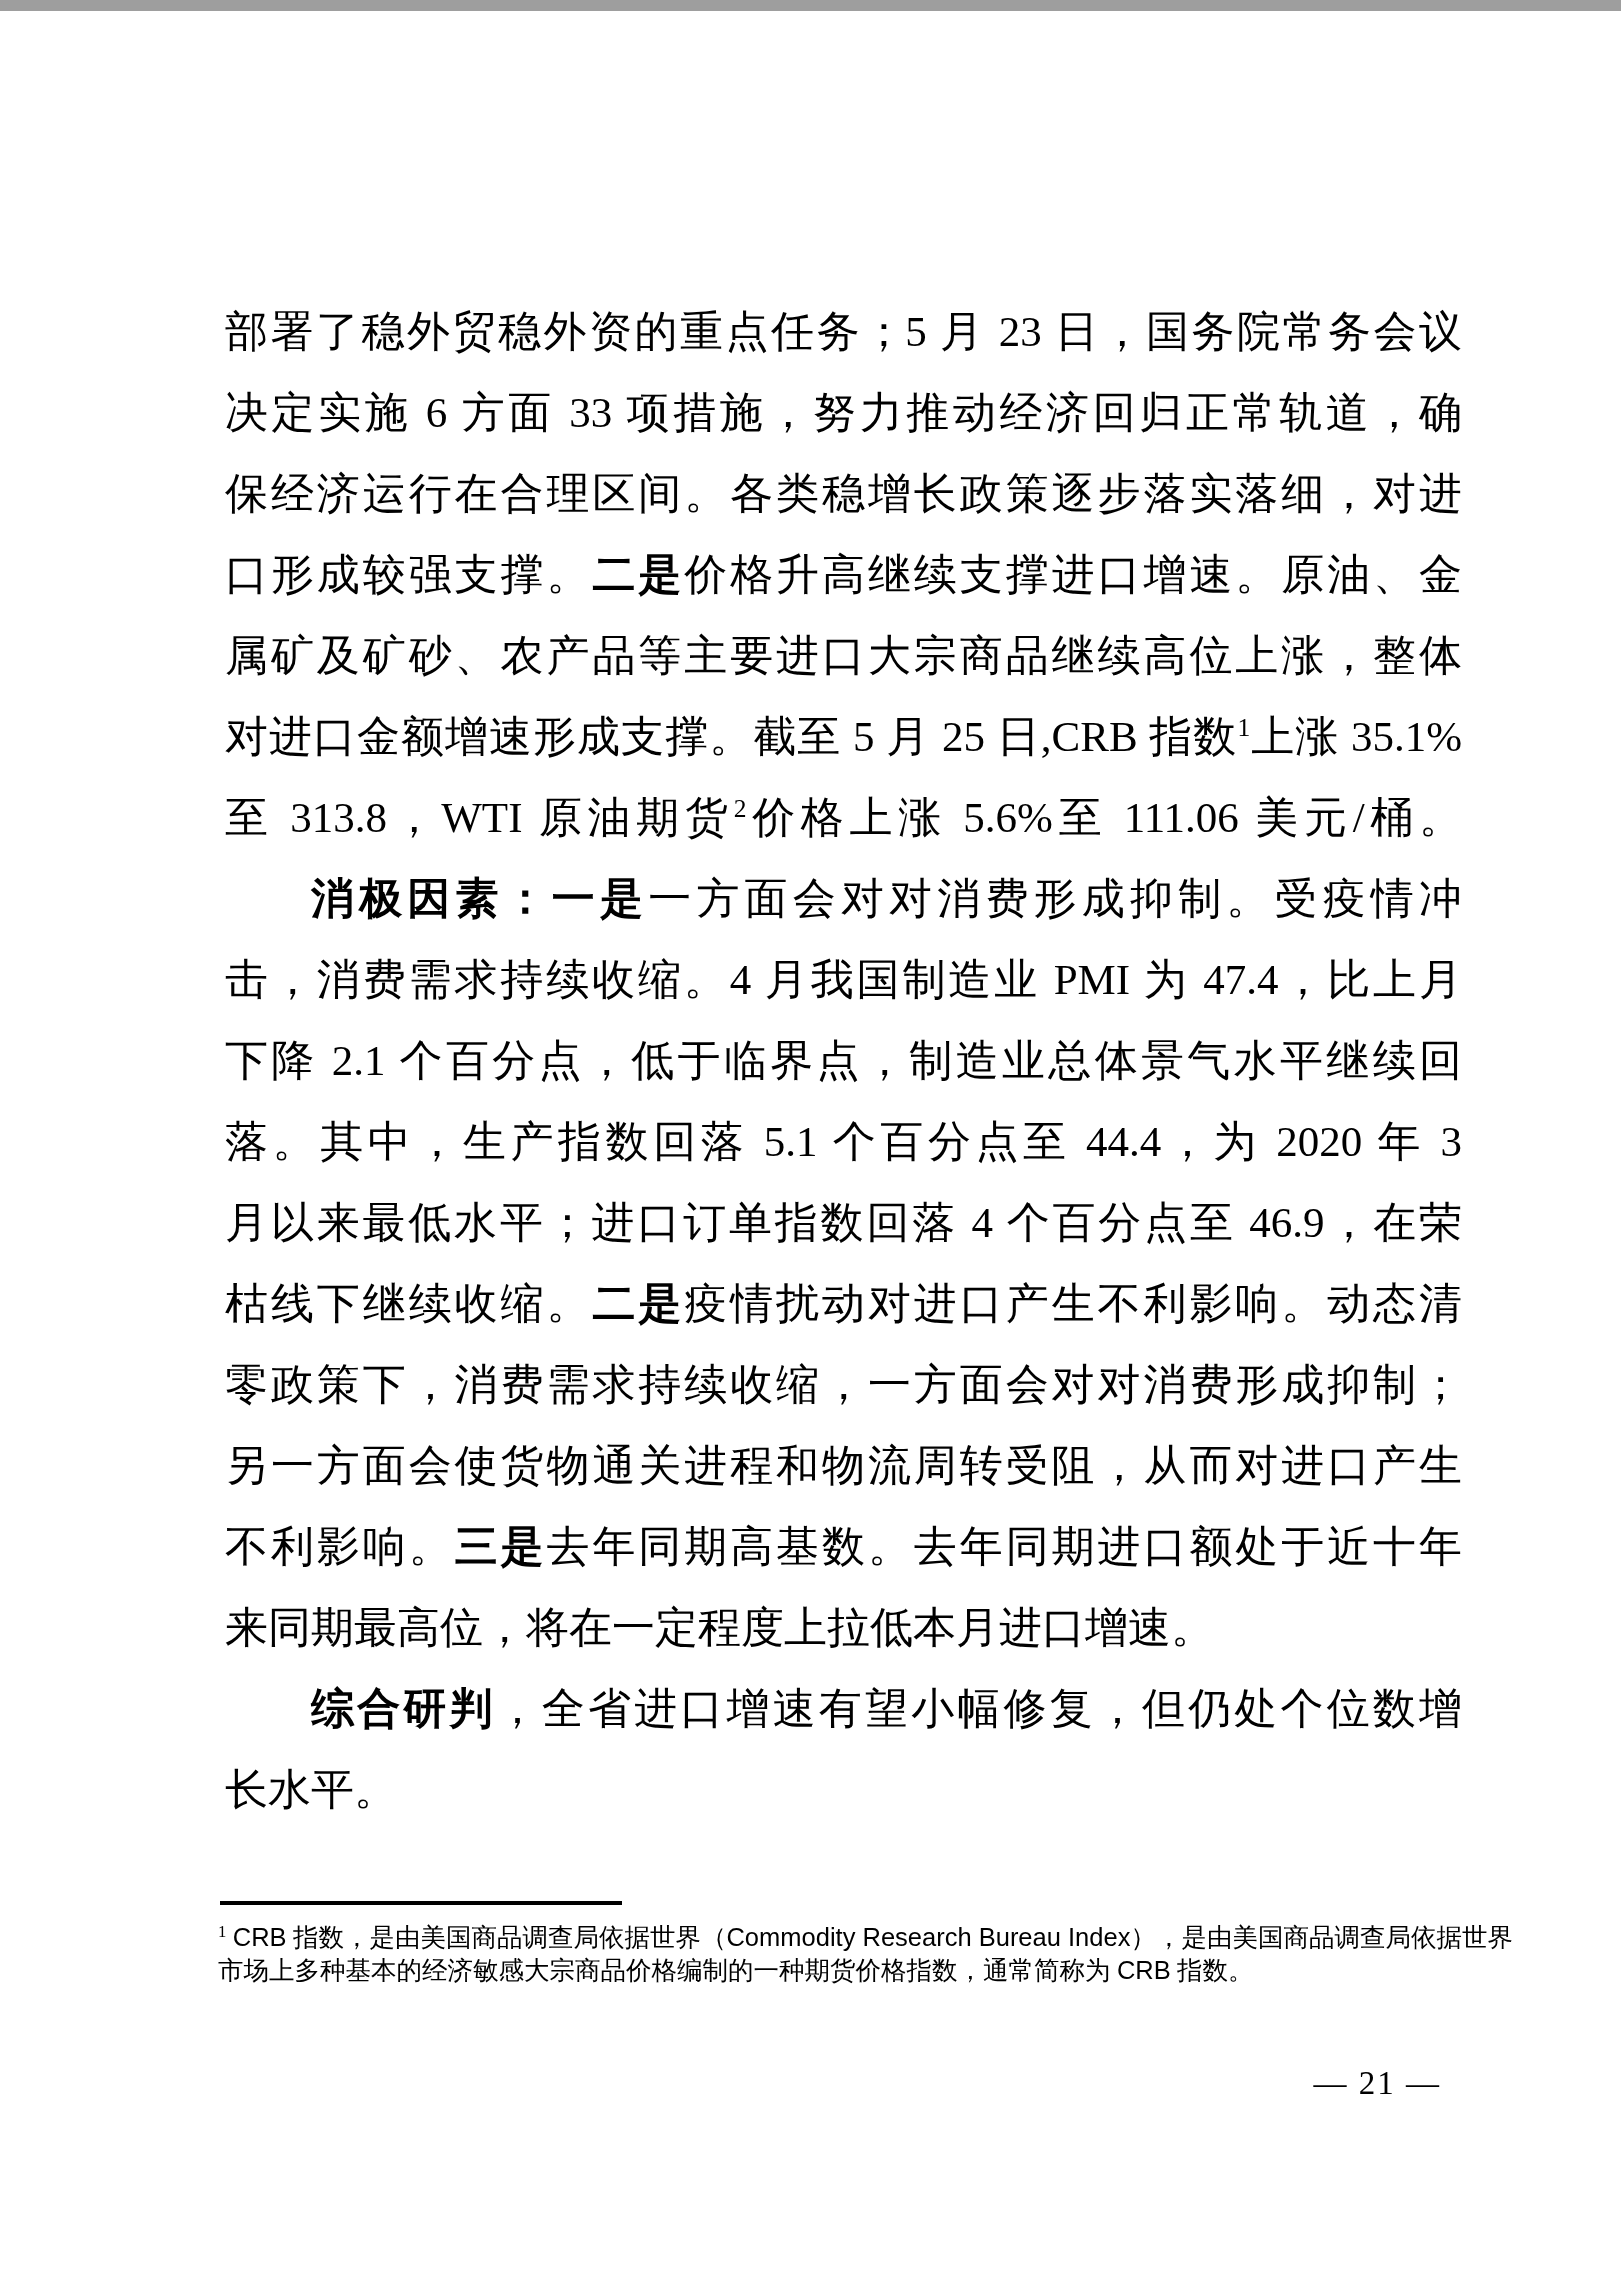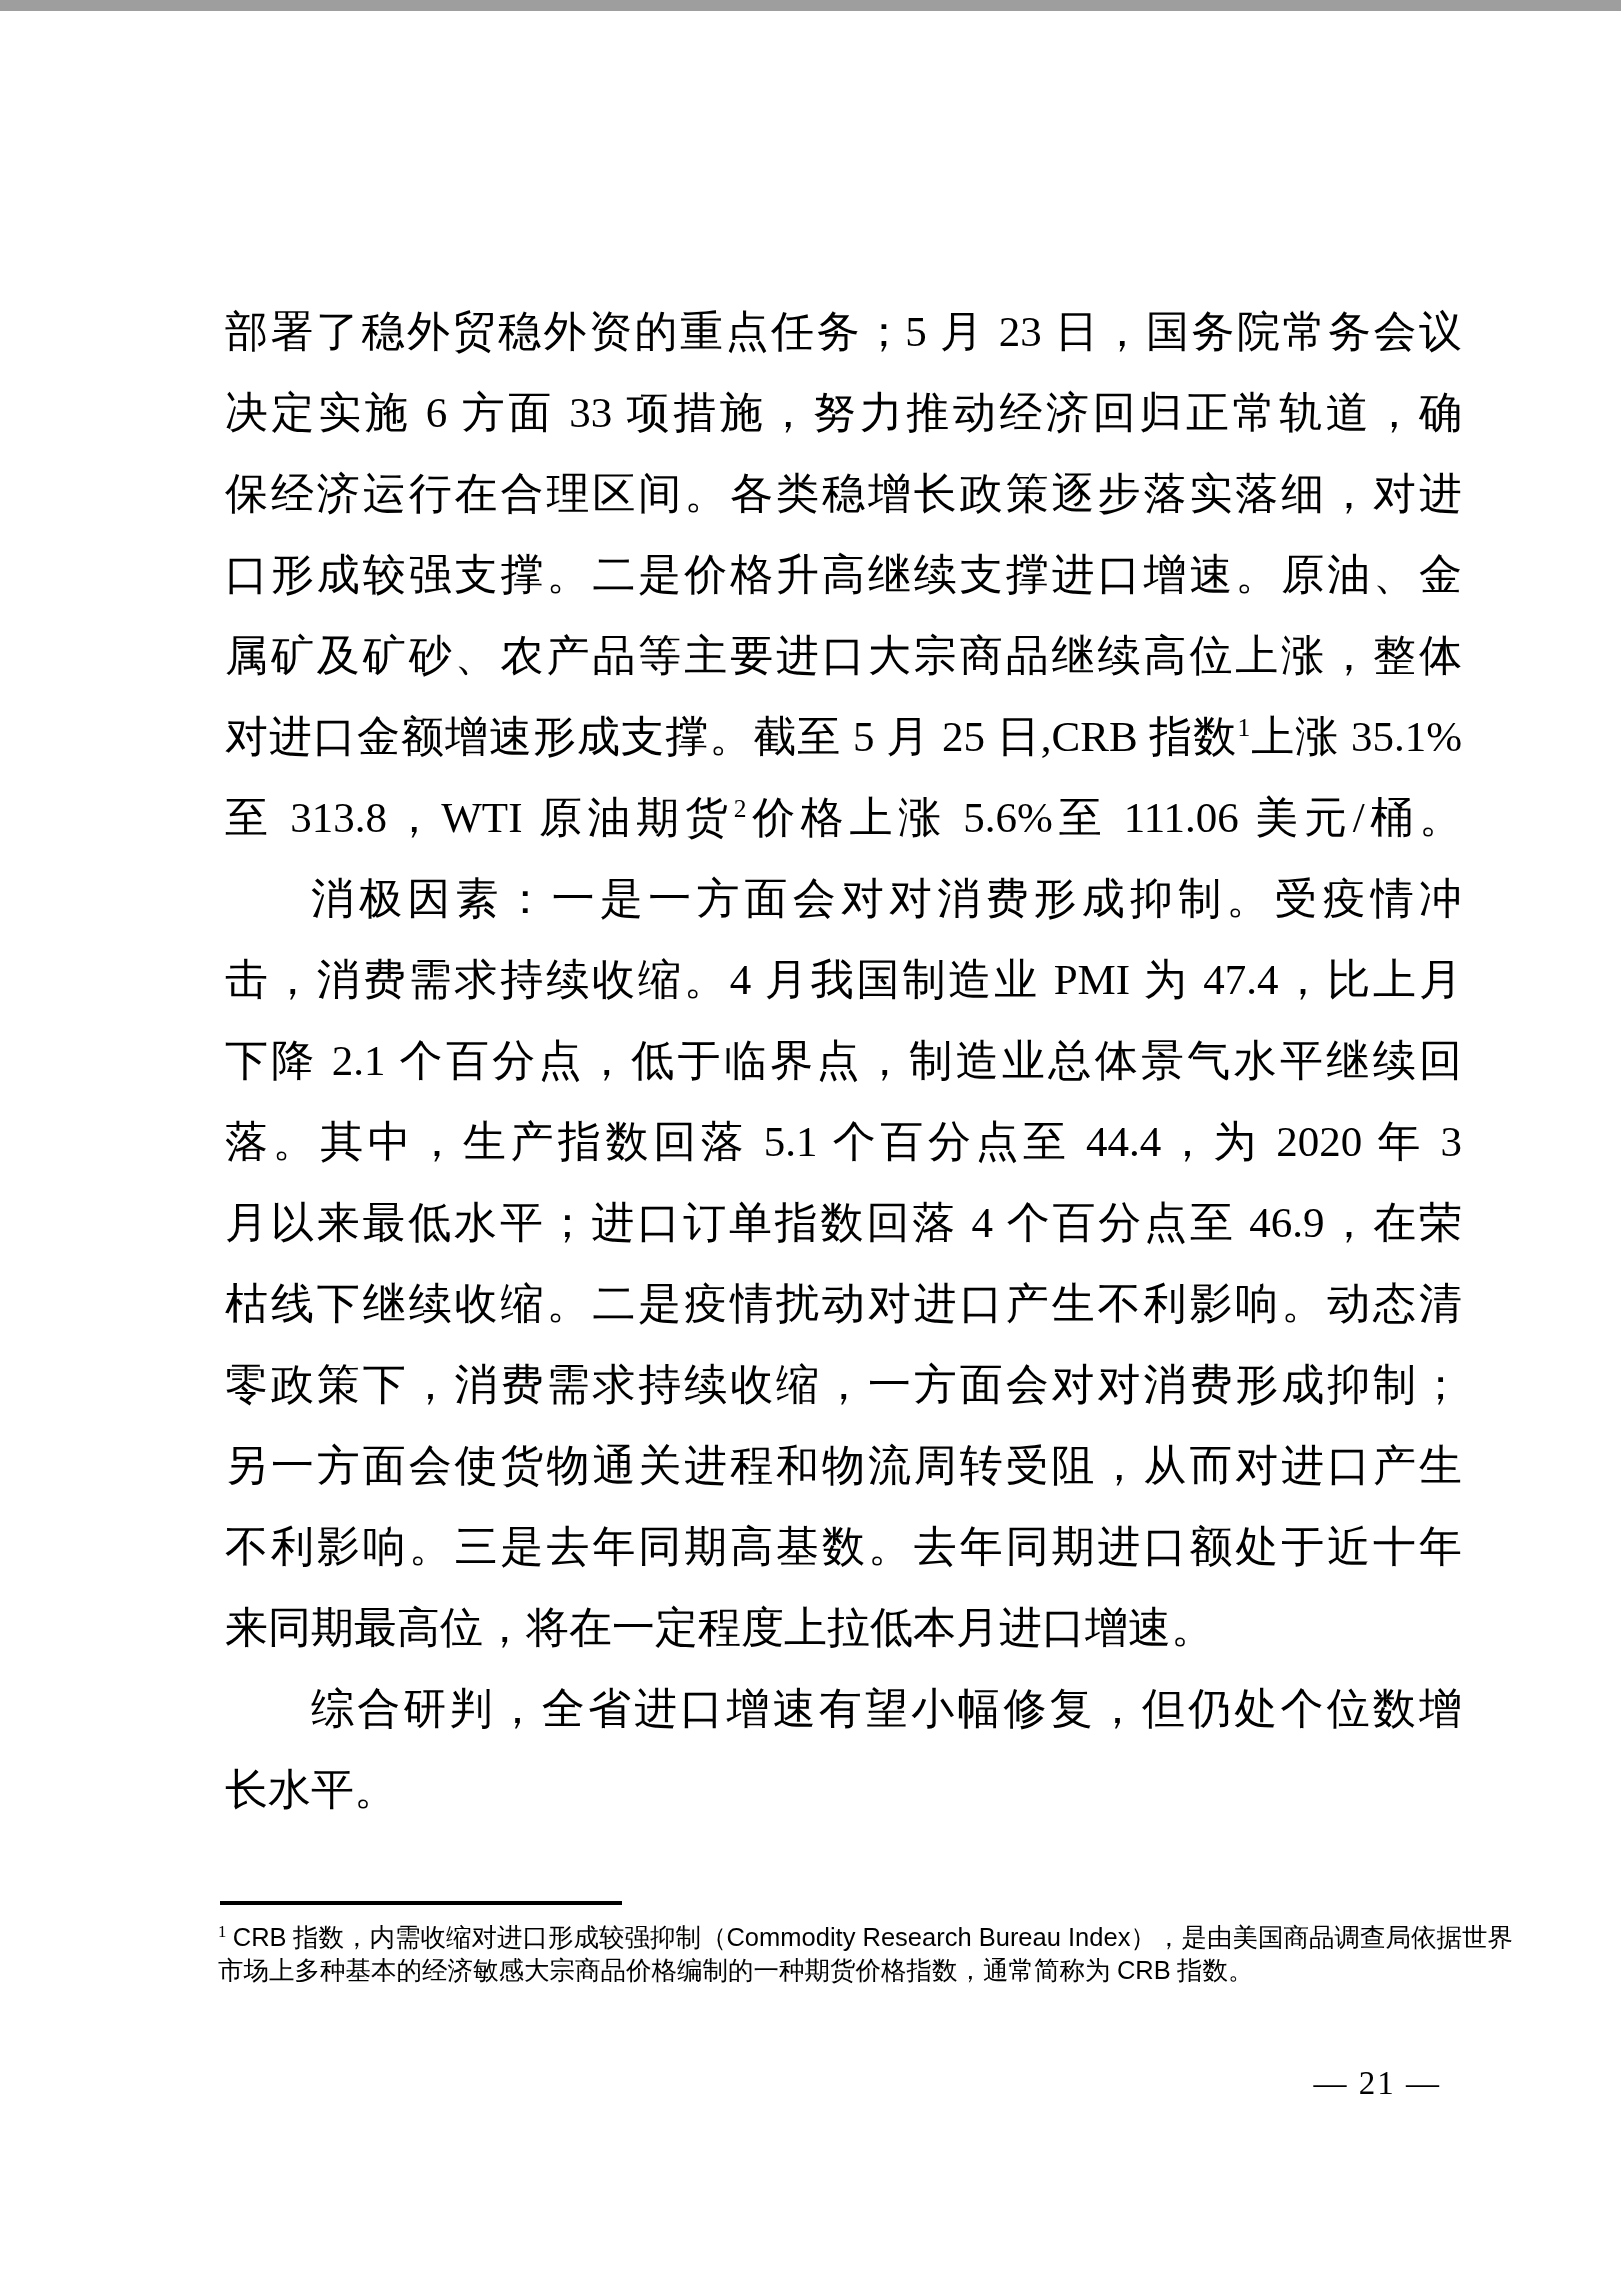--- a/index.html
+++ b/index.html
@@ -34,7 +34,7 @@
   .line.indent{
     text-indent:86px;
   }
-  .bold{font-weight:normal;}
+  .bold{font-weight:bold;}
   .doc-body sup.fnref{
     font-size:25.5px;
     line-height:0;

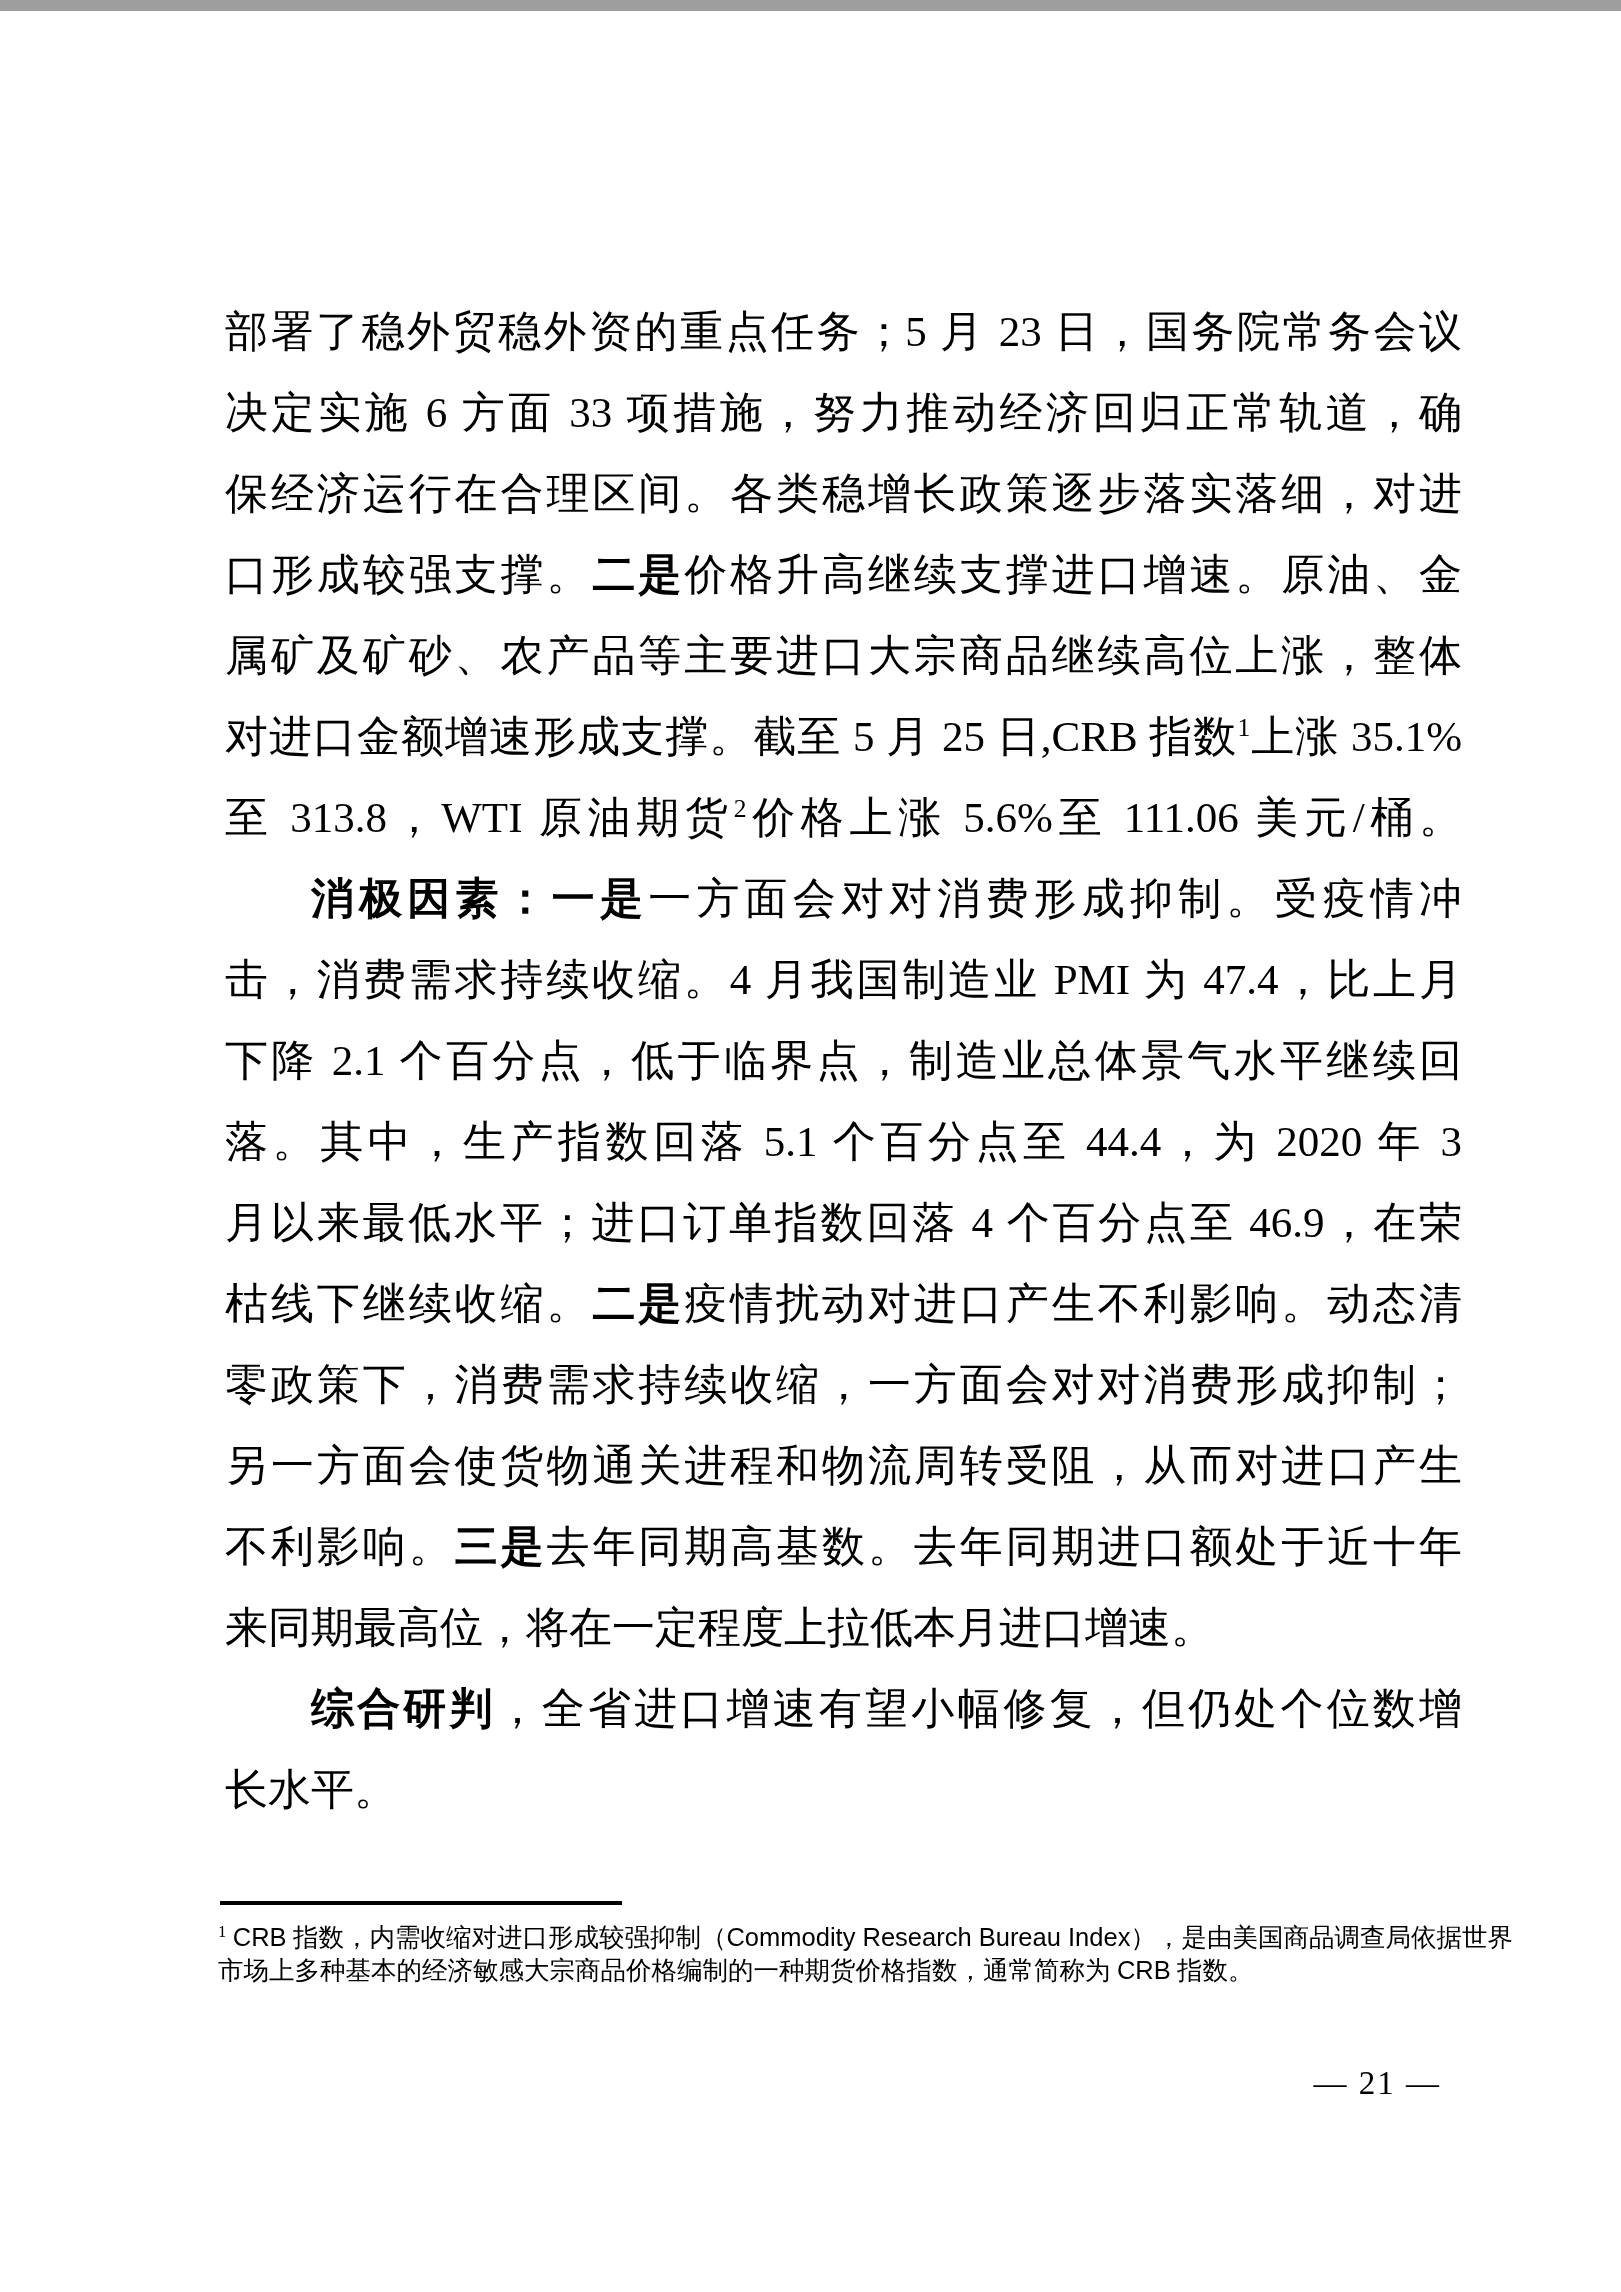--- a/index.html
+++ b/index.html
@@ -108,7 +108,7 @@
     <div class="fn-sep"></div>
     <div>
         <div>
-          <div class="fn-line"><sup class="fnref">1</sup><span> </span><span class="sans">CRB</span><span> 指数，内需收缩对进口形成较强抑制（</span><span class="sans">Commodity Research Bureau Index</span><span>），是由美国商品调查局依据世界</span></div>
+          <div class="fn-line"><sup class="fnref">1</sup><span> </span><span class="sans">CRB</span><span> 指数，是由美国商品调查局依据世界（</span><span class="sans">Commodity Research Bureau Index</span><span>），是由美国商品调查局依据世界</span></div>
           <div class="fn-line last"><span>市场上多种基本的经济敏感大宗商品价格编制的一种期货价格指数，通常简称为 </span><span class="sans">CRB</span><span> 指数。</span></div>
         </div>
       </div>

